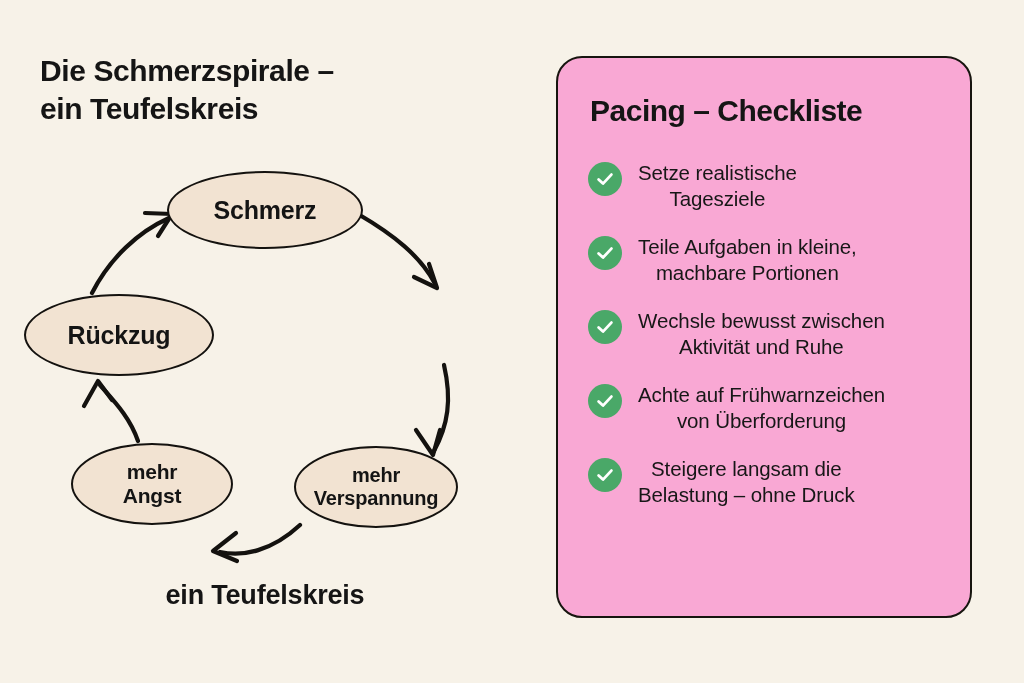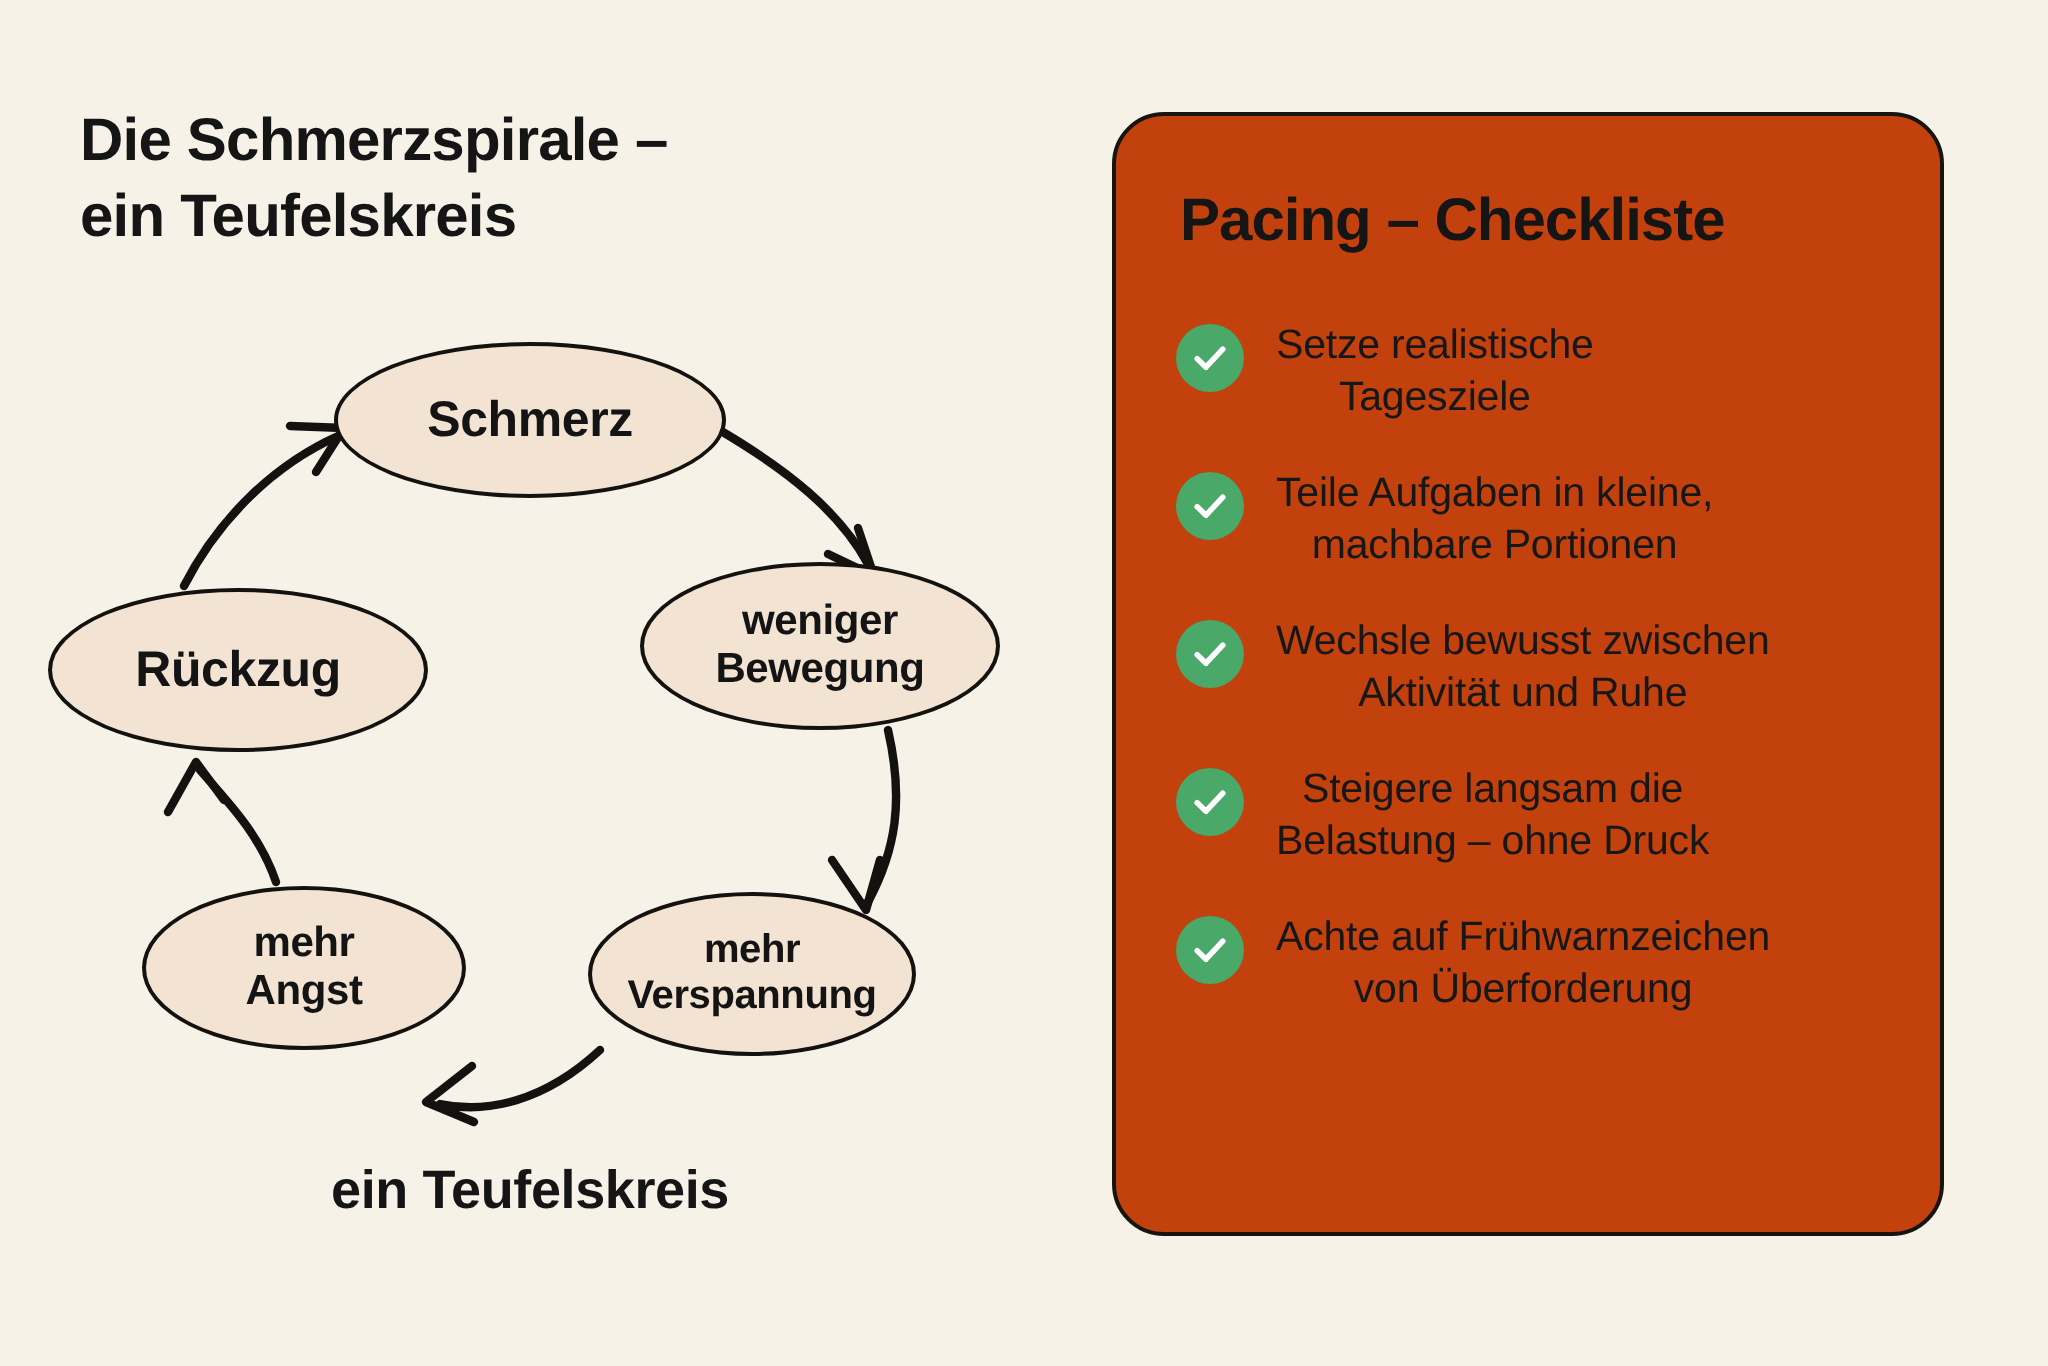--- a/index.html
+++ b/index.html
@@ -86,7 +86,7 @@
     width: 416px;
     height: 562px;
     box-sizing: border-box;
-    background: #c2410c;
+    background: #f9a8d4;
     border: 2.4px solid #17150f;
     border-radius: 26px;
   }

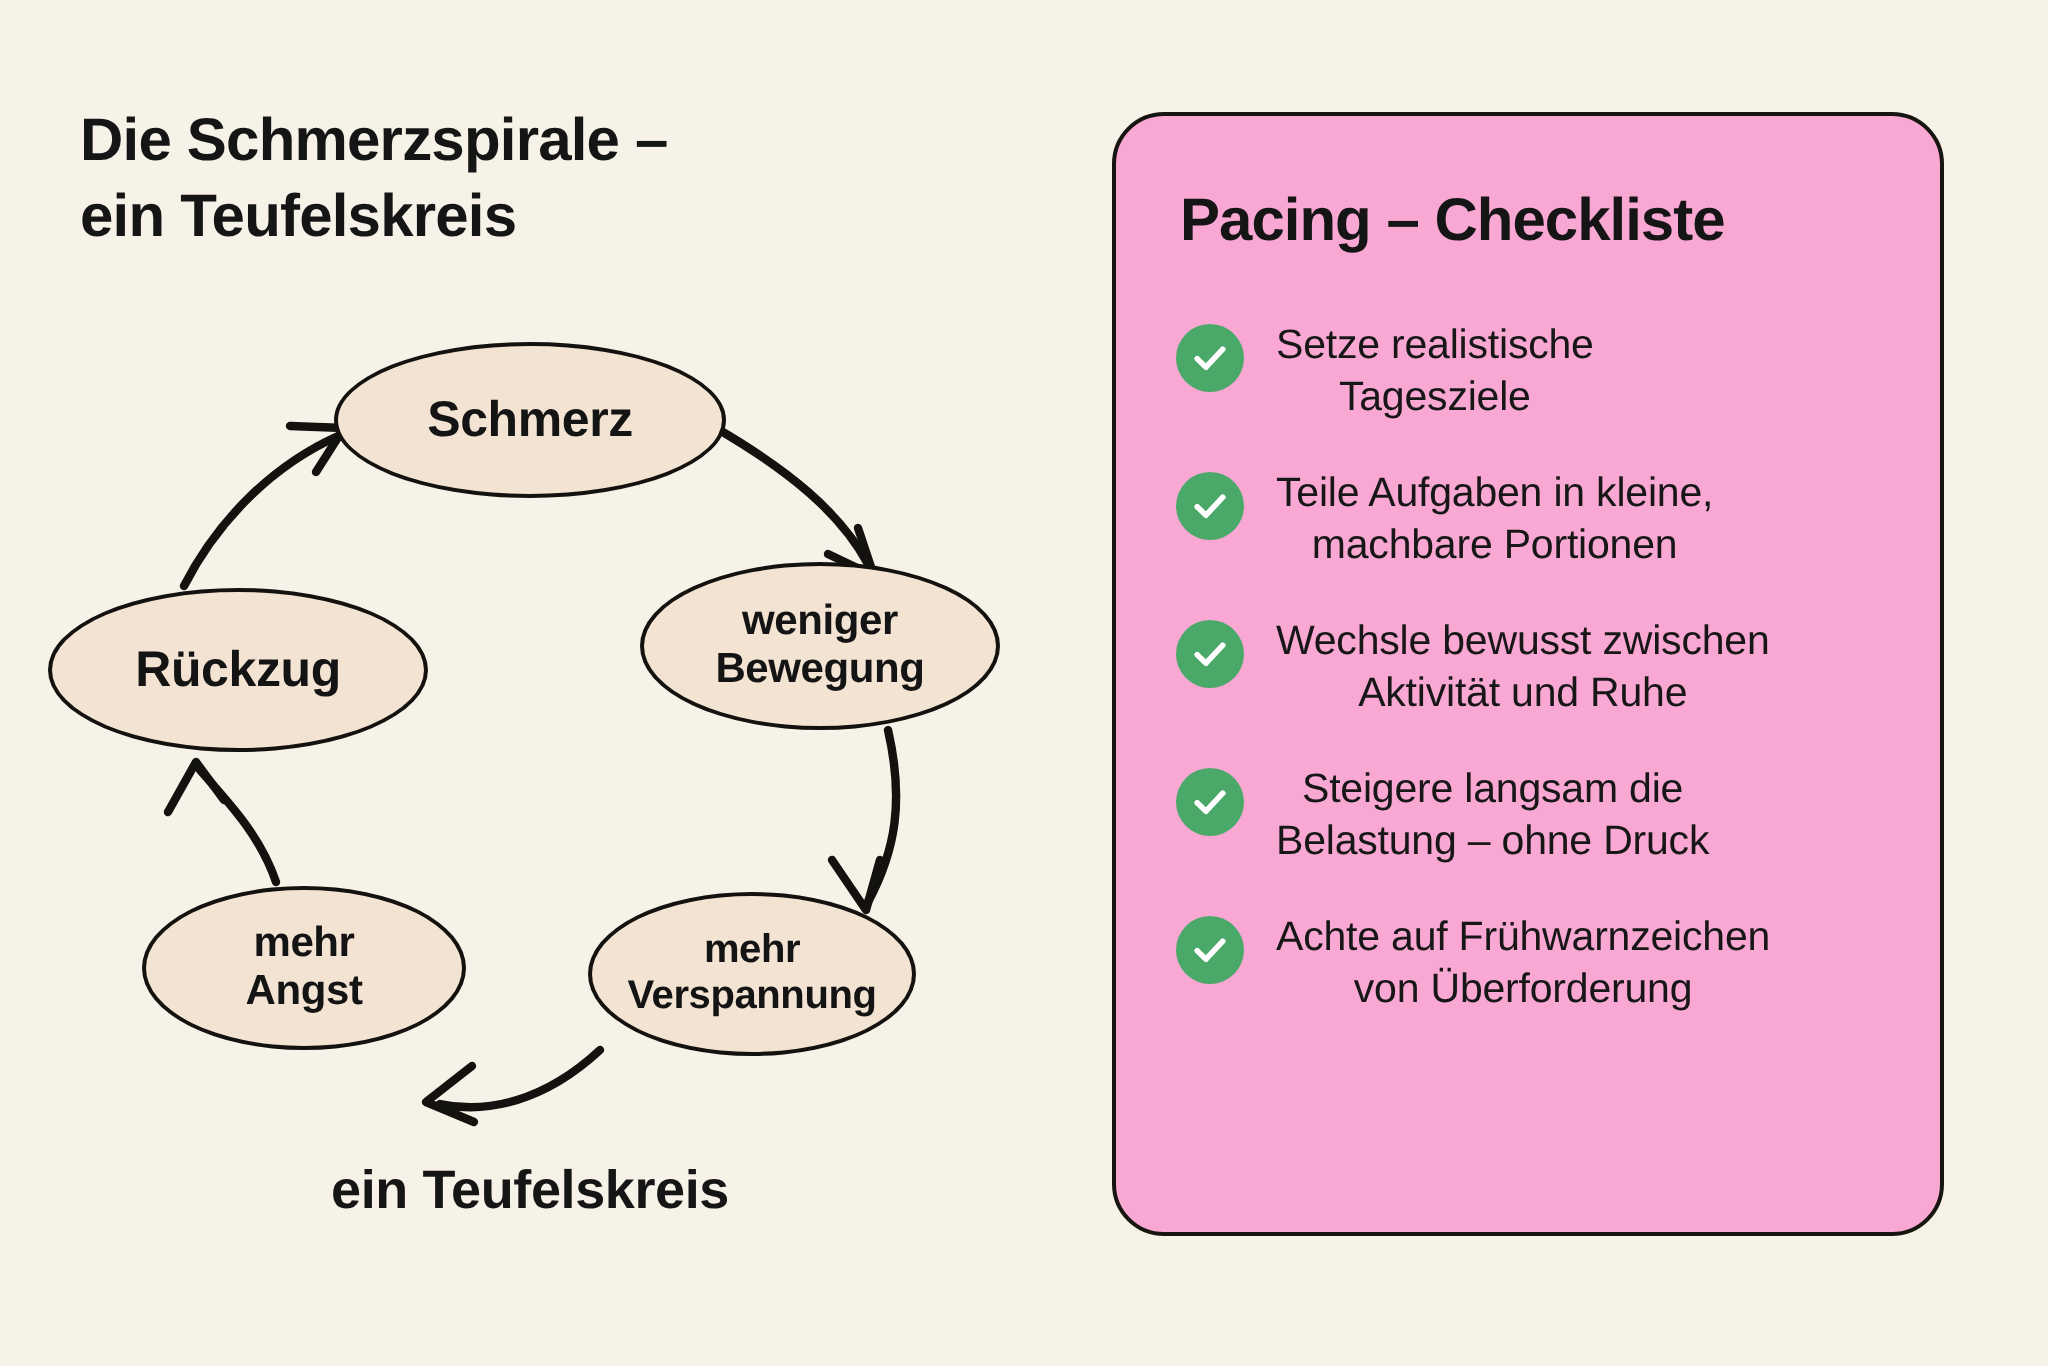--- a/index.html
+++ b/index.html
@@ -167,10 +167,6 @@
     <div class="node node-schmerz">
       <span>Schmerz</span>
     </div>
-    <div class="node node-bewegung">
-      <span>weniger
-Bewegung</span>
-    </div>
     <div class="node node-verspann">
       <span>mehr
 Verspannung</span>

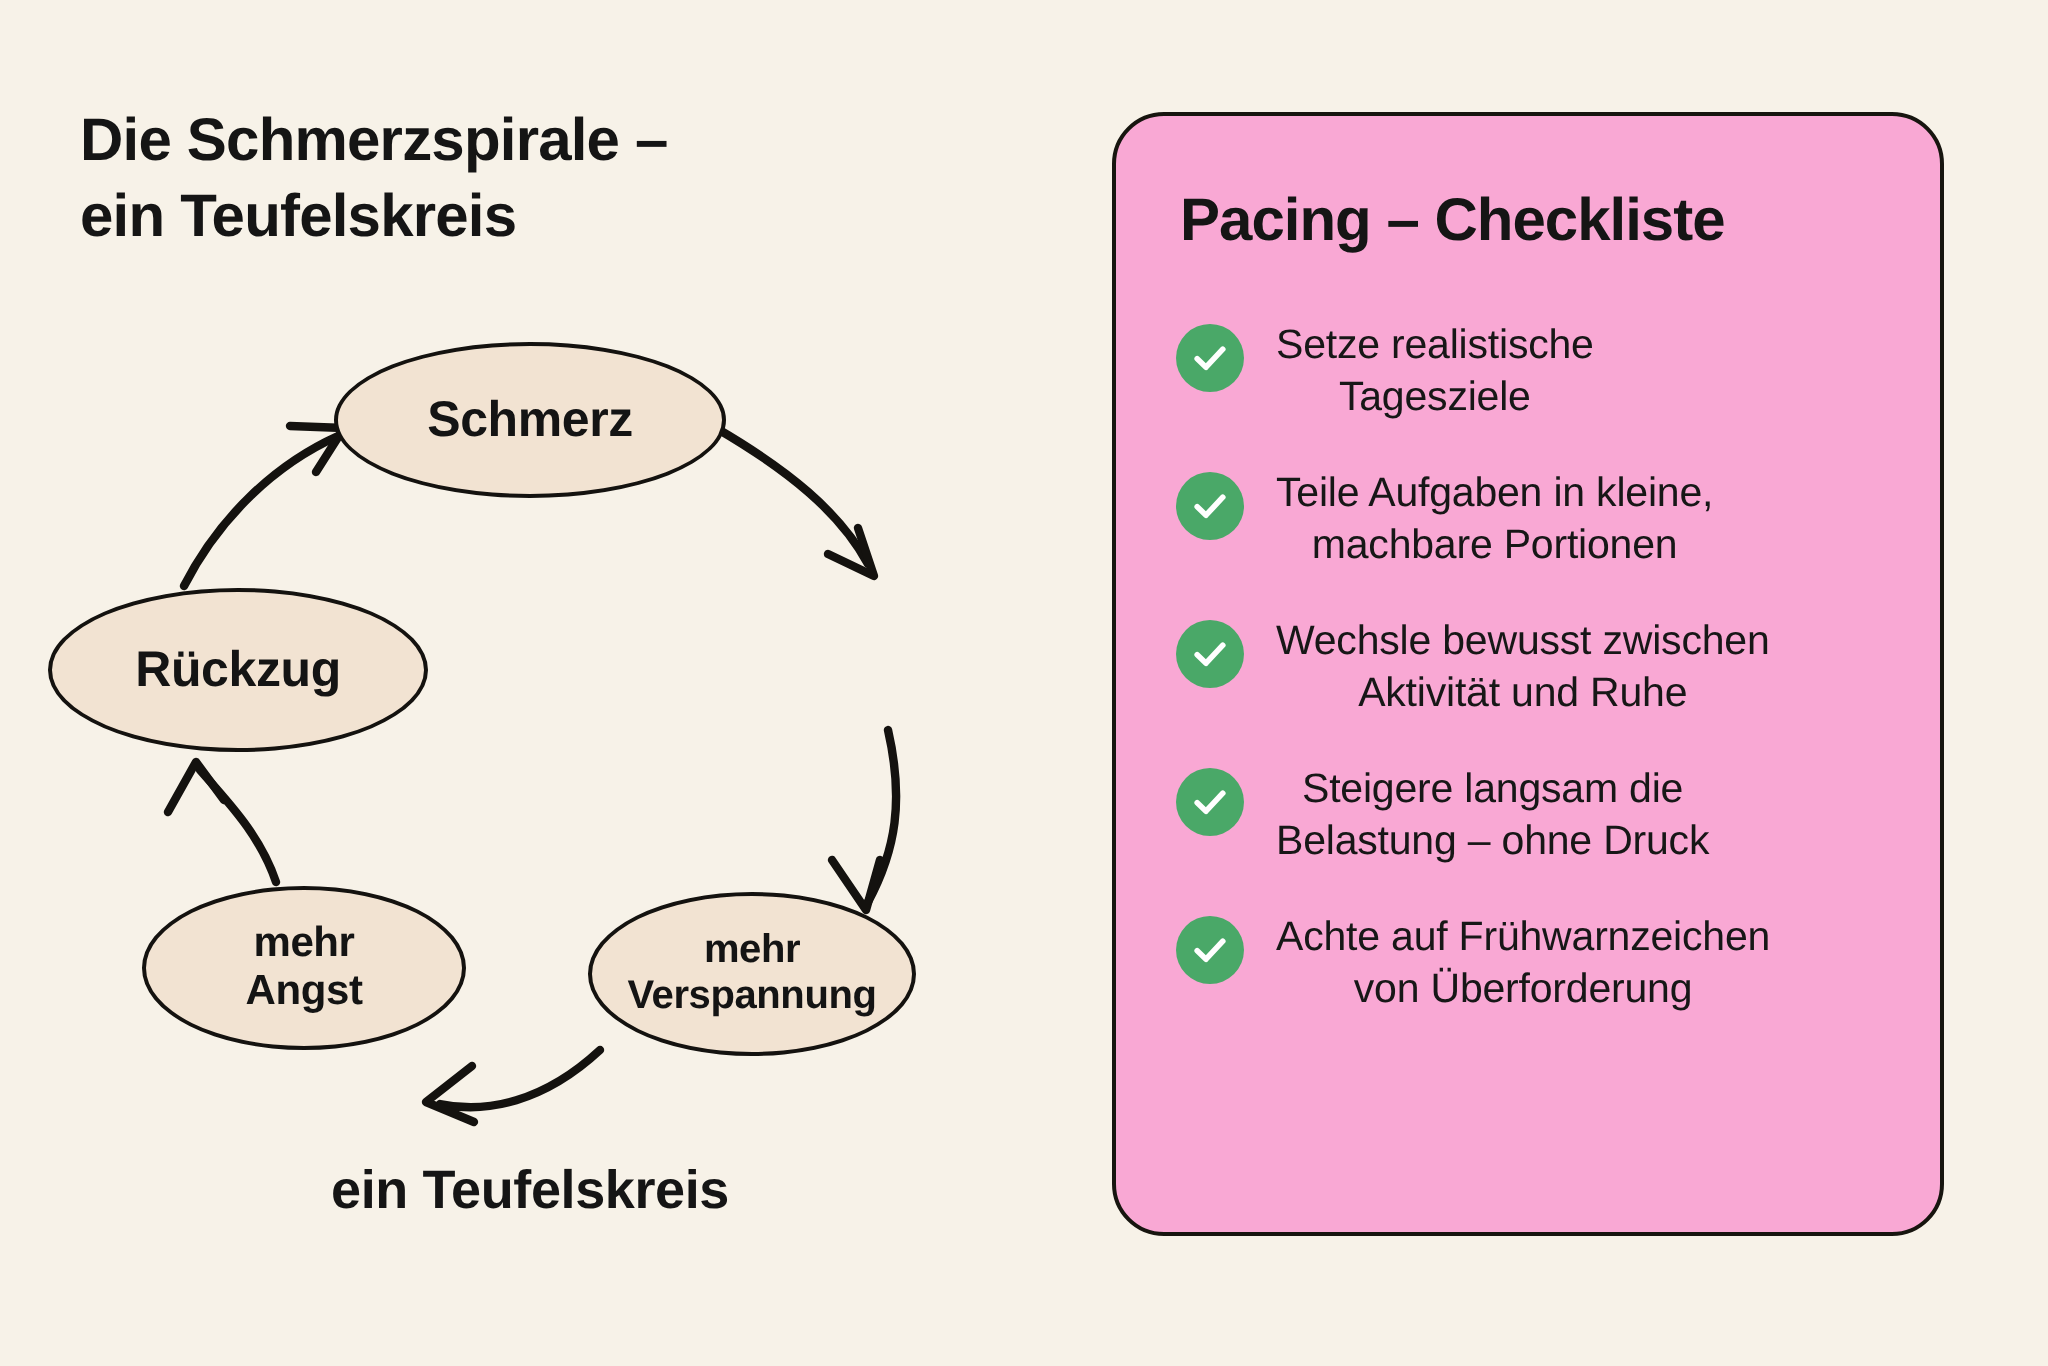--- a/index.html
+++ b/index.html
@@ -223,20 +223,20 @@
             <path d="M4.6 11.4 L9 15.6 L17.4 6.6" fill="none" stroke="#ffffff" stroke-width="2.8" stroke-linecap="round" stroke-linejoin="round"></path>
           </svg>
         </span>
+        <span class="check-text">Achte auf Frühwarnzeichen
+von Überforderung</span>
+      </div>
+
+      <div class="check-item">
+        <span class="check-badge">
+          <svg width="22" height="22" viewBox="0 0 22 22" aria-hidden="true">
+            <path d="M4.6 11.4 L9 15.6 L17.4 6.6" fill="none" stroke="#ffffff" stroke-width="2.8" stroke-linecap="round" stroke-linejoin="round"></path>
+          </svg>
+        </span>
         <span class="check-text">Steigere langsam die
 Belastung – ohne Druck</span>
       </div>
 
-      <div class="check-item">
-        <span class="check-badge">
-          <svg width="22" height="22" viewBox="0 0 22 22" aria-hidden="true">
-            <path d="M4.6 11.4 L9 15.6 L17.4 6.6" fill="none" stroke="#ffffff" stroke-width="2.8" stroke-linecap="round" stroke-linejoin="round"></path>
-          </svg>
-        </span>
-        <span class="check-text">Achte auf Frühwarnzeichen
-von Überforderung</span>
-      </div>
-
     </div>
   </div>
 

